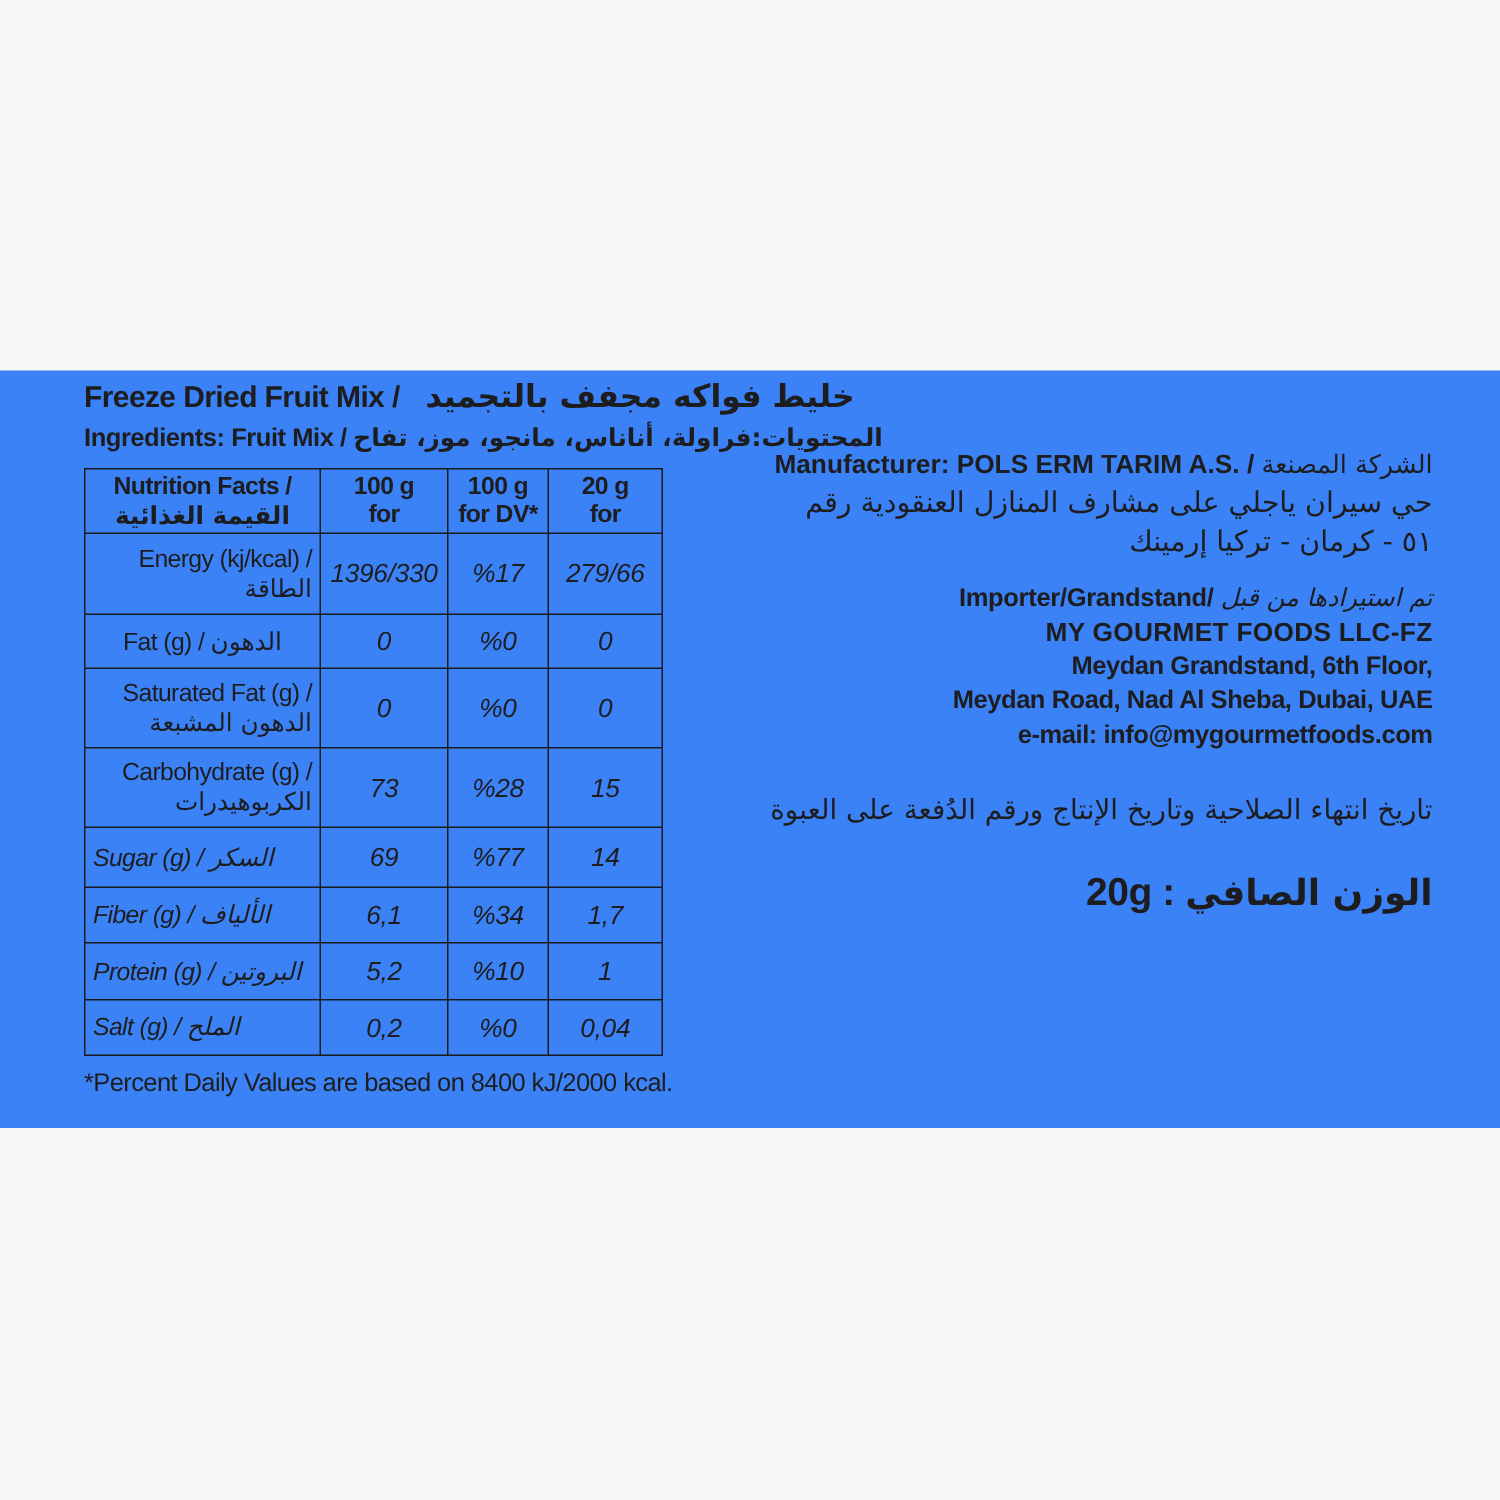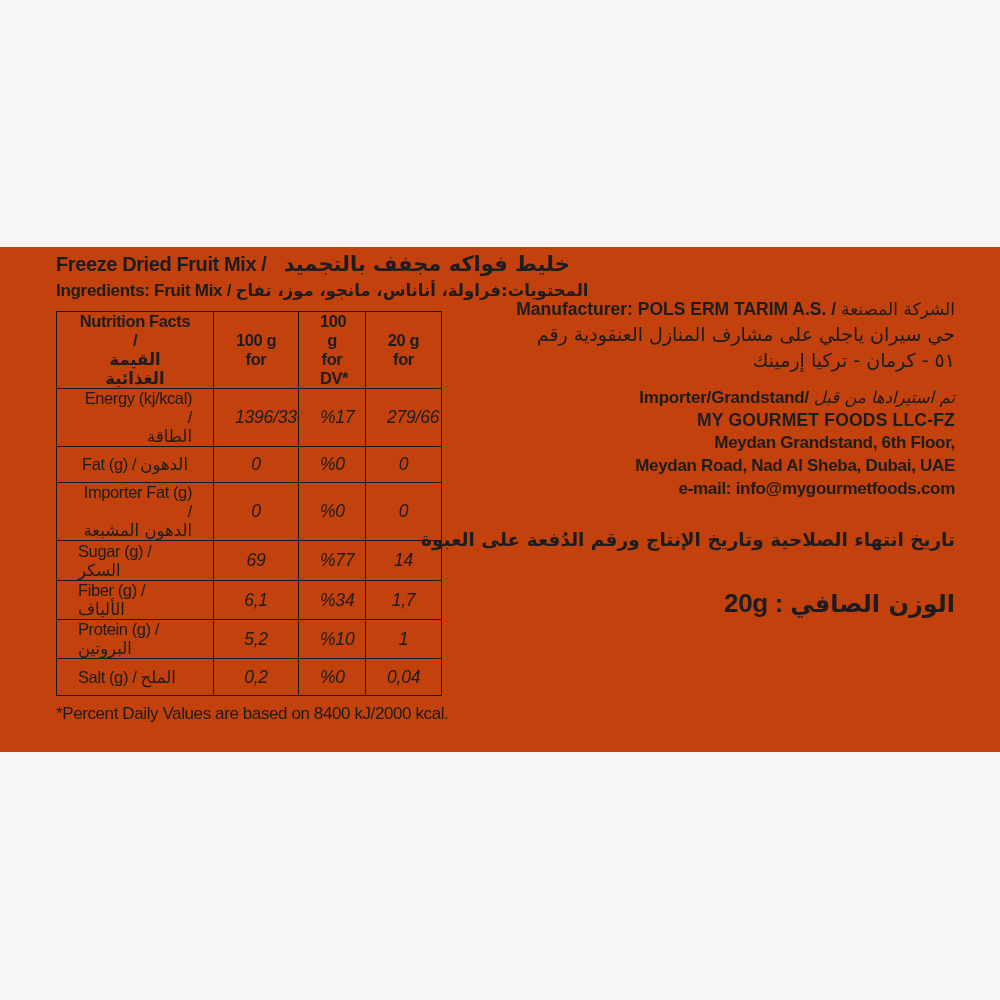--- a/index.html
+++ b/index.html
@@ -14,7 +14,7 @@
   .panel{
     position:absolute;top:247px;left:0;
     width:1000px;height:505px;
-    background:#c2410c;
+    background:#3b82f6;
   }
   .ar{font-family:"DejaVu Sans",sans-serif;}
 

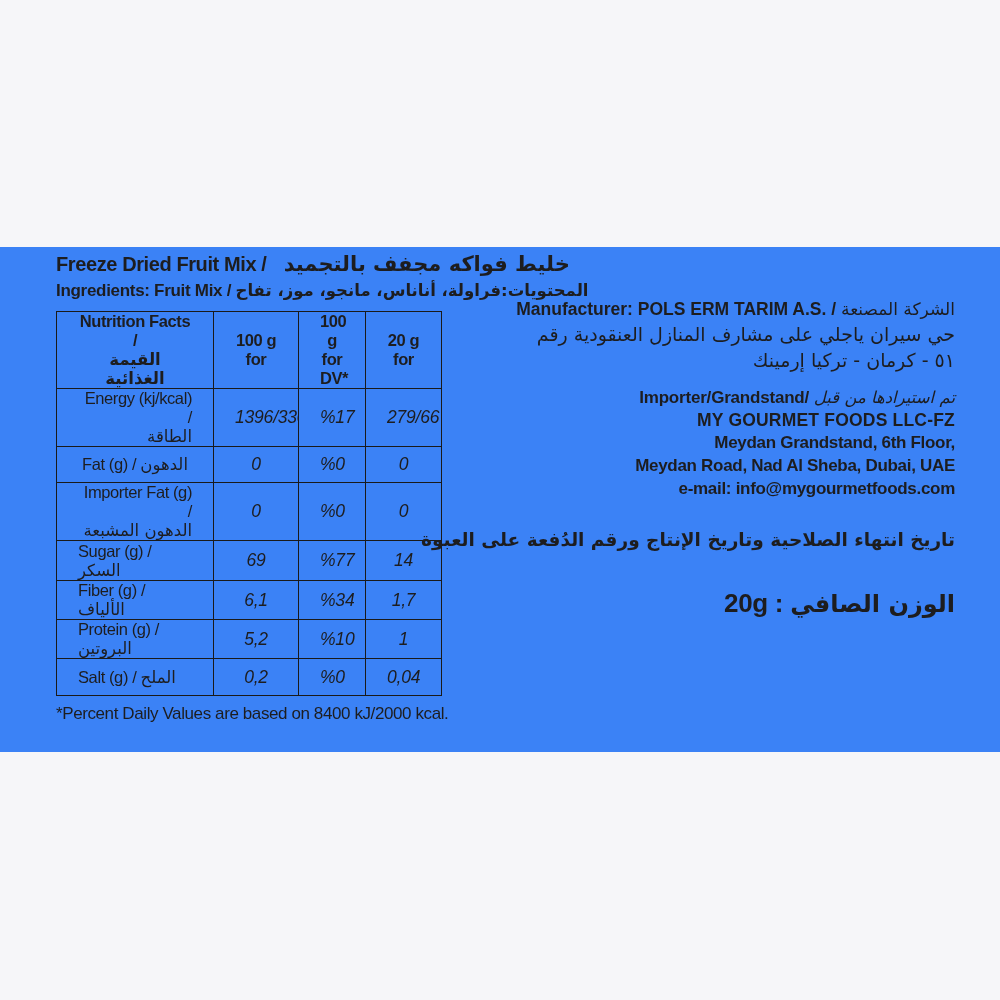--- a/index.html
+++ b/index.html
@@ -32,7 +32,7 @@
   }
   table.nt td{
     border:1.8px solid #1a1a1a;
-    padding:0 21px;
+    padding:0 5px;
     font-size:16.5px;letter-spacing:-0.4px;
     line-height:19px;
     vertical-align:middle;

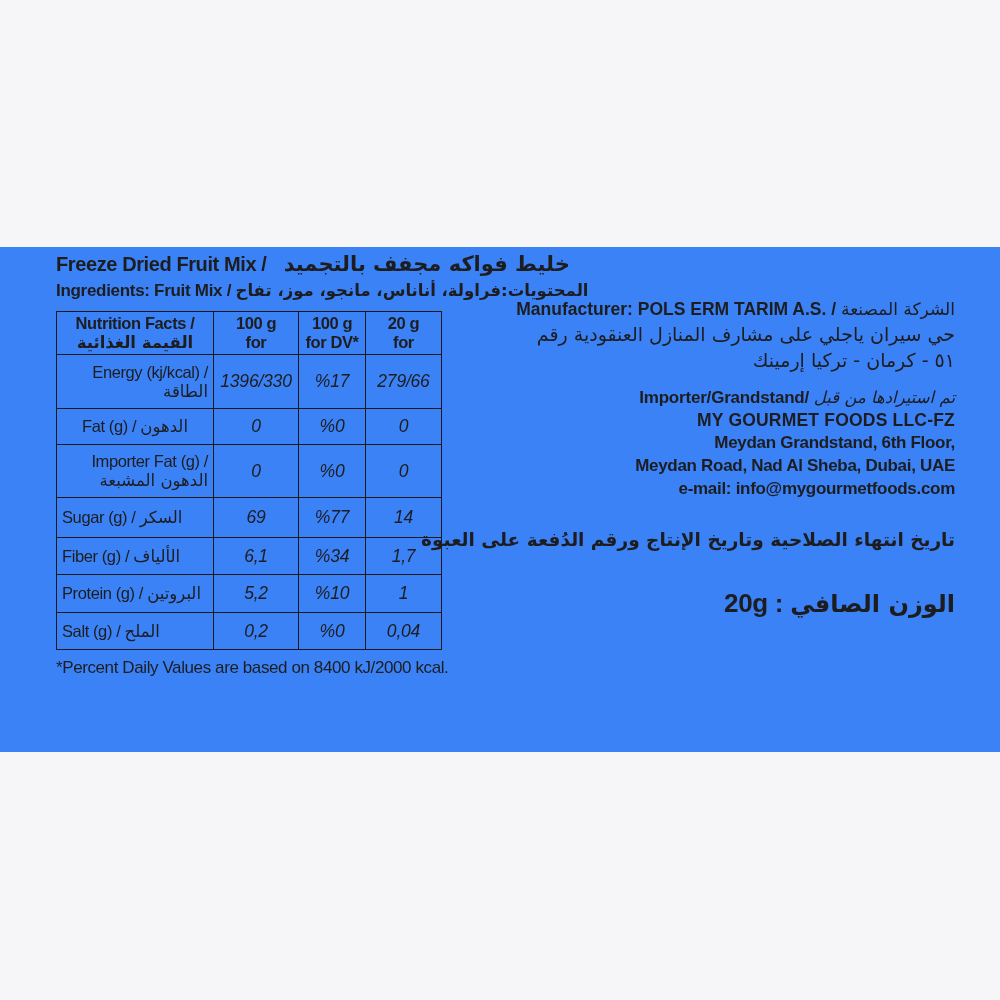--- a/index.html
+++ b/index.html
@@ -136,7 +136,7 @@
 
         <tr style="height:53px">
           <td class="lbl-r">
-            <div>Importer Fat (g) /</div>
+            <div>Saturated Fat (g) /</div>
             <div class="ar">الدهون المشبعة</div>
           </td>
           <td class="val">0</td>

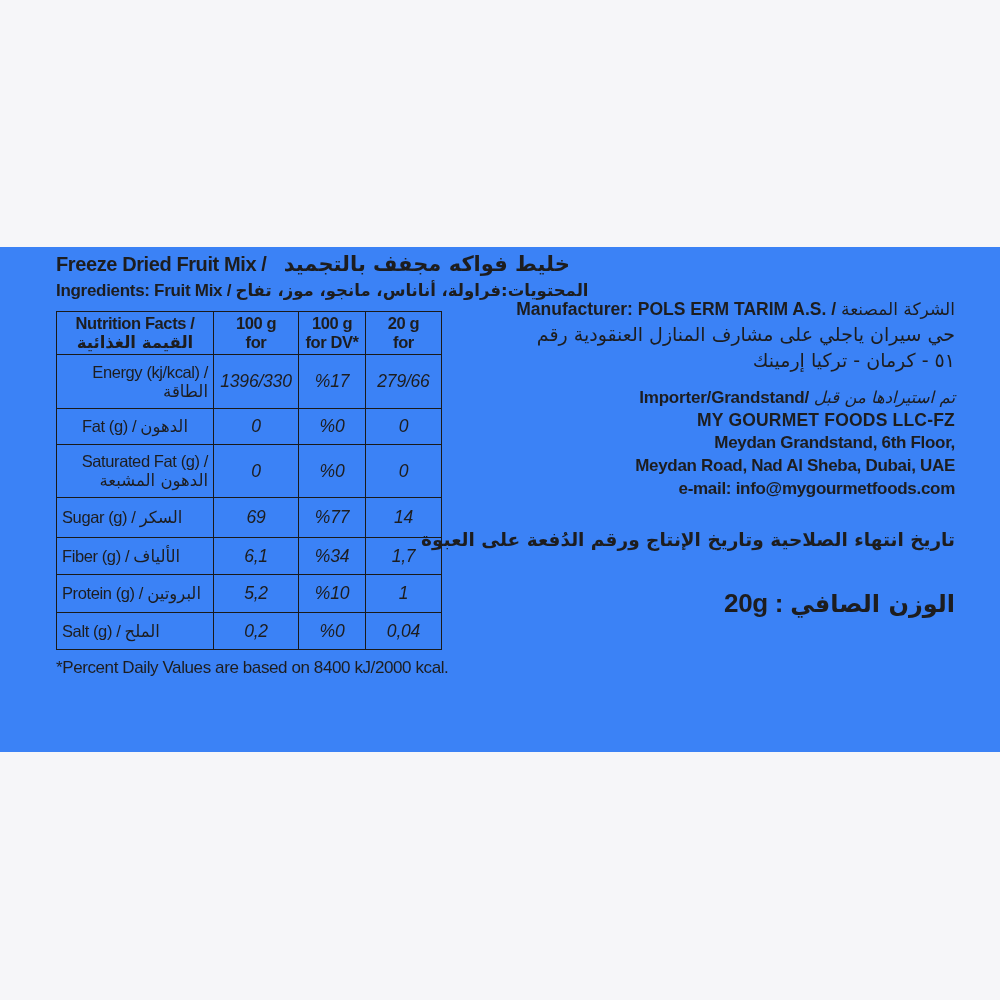--- a/index.html
+++ b/index.html
@@ -144,6 +144,15 @@
           <td class="val">0</td>
         </tr>
 
+        <tr style="height:53px">
+          <td class="lbl-r">
+            <div>Carbohydrate (g) /</div>
+            <div class="ar">الكربوهيدرات</div>
+          </td>
+          <td class="val">73</td>
+          <td class="val">%28</td>
+          <td class="val">15</td>
+        </tr>
 
         <tr style="height:40px">
           <td class="lbl-l">

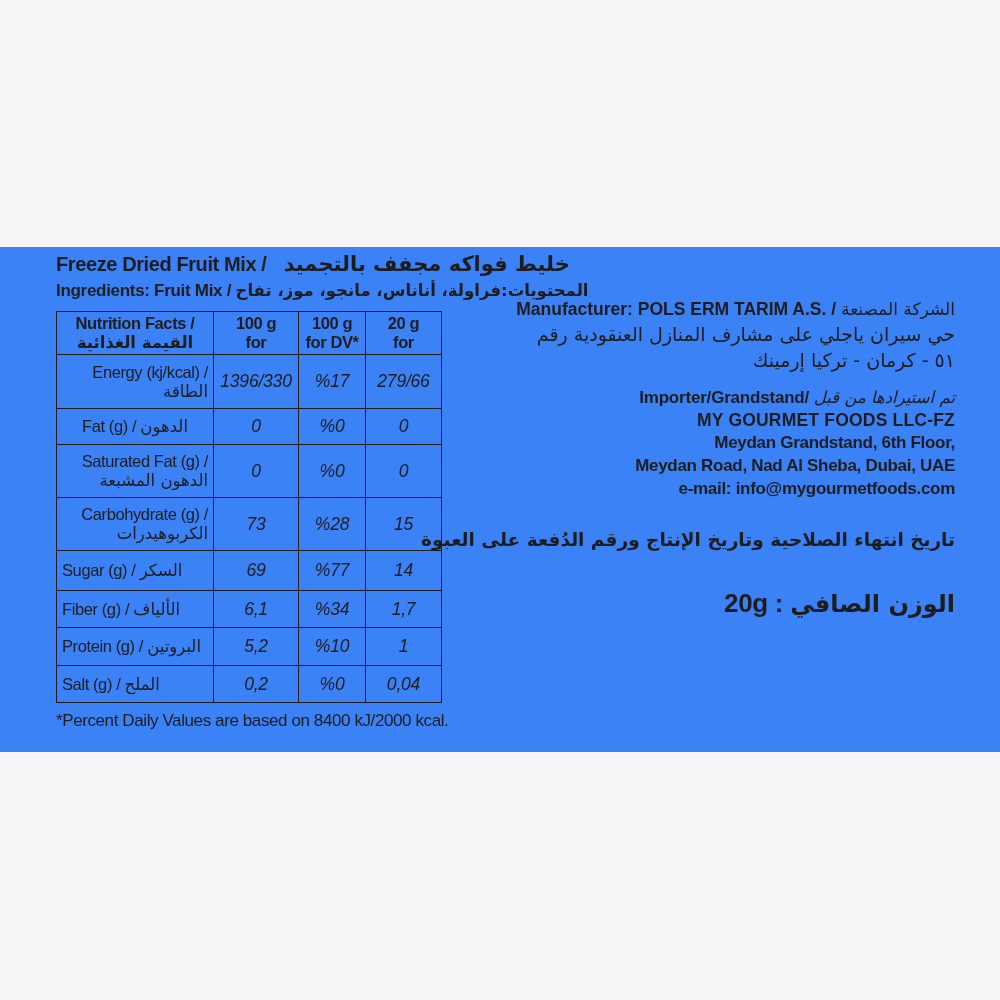--- a/index.html
+++ b/index.html
@@ -65,7 +65,7 @@
   .line-addr{font-size:17px;font-weight:700;letter-spacing:-0.3px;line-height:22.5px;}
   .line-email{font-size:17px;font-weight:700;letter-spacing:-0.3px;line-height:23px;margin-bottom:27px;}
   .line-expire-en{font-size:16.5px;font-weight:700;letter-spacing:-0.5px;line-height:22px;}
-  .line-expire-ar{font-size:18.5px;line-height:26px;margin-bottom:34px;font-weight:bold;}
+  .line-expire-ar{font-size:18.5px;line-height:26px;margin-bottom:24px;}
   .line-storage{font-size:18.5px;line-height:26px;margin-bottom:11px;}
   .line-storage .lat{font-size:16.5px;font-weight:700;letter-spacing:-0.3px;}
   .line-net{font-size:26px;font-weight:700;line-height:32px;letter-spacing:-0.3px;}

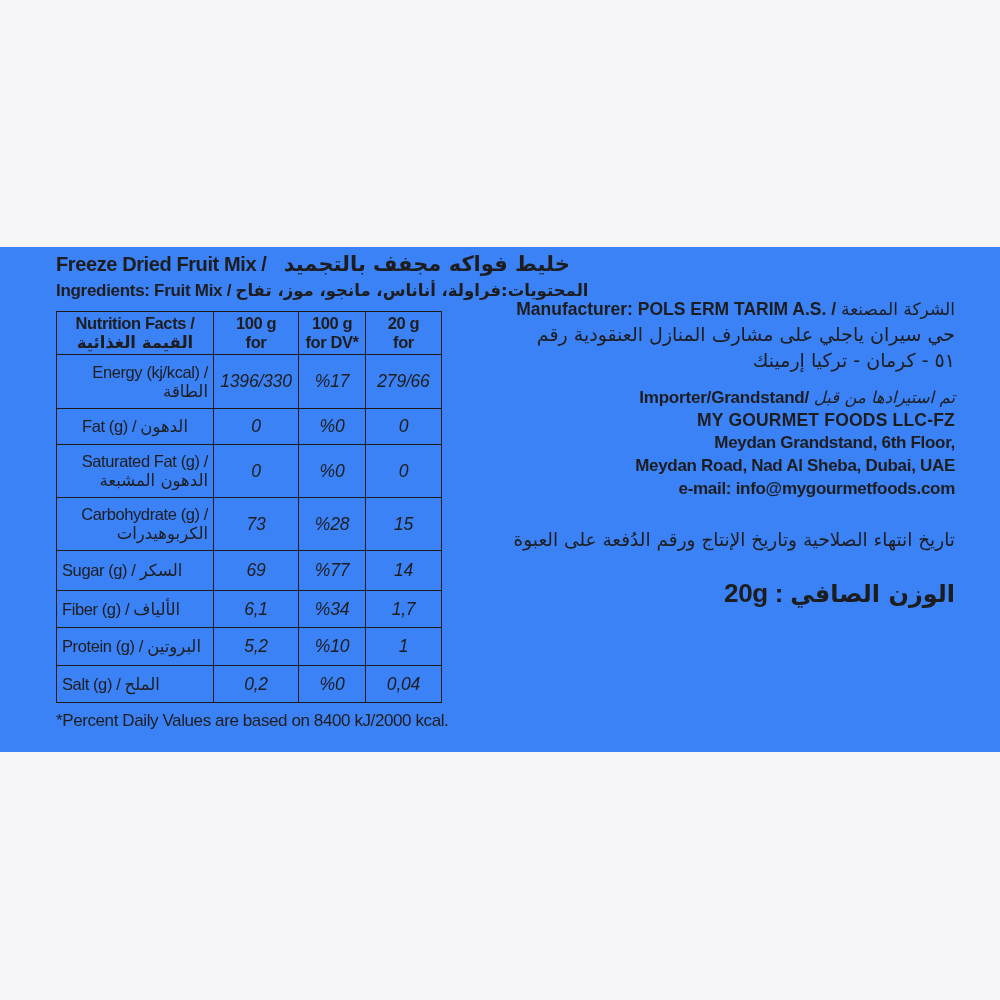--- a/index.html
+++ b/index.html
@@ -41,7 +41,7 @@
   table.nt td.val{text-align:center;font-size:17.5px;letter-spacing:-0.2px;font-style:italic;}
   table.nt tr.thead td{font-weight:700;text-align:center;font-size:16.5px;}
   td.lbl-r{text-align:right;}
-  td.lbl-l{text-align:left;}
+  td.lbl-l{text-align:left;font-style:italic;}
   td.lbl-c{text-align:center;}
   .footnote{margin-top:8px;font-size:17px;font-weight:500;letter-spacing:-0.4px;white-space:nowrap;}
 

